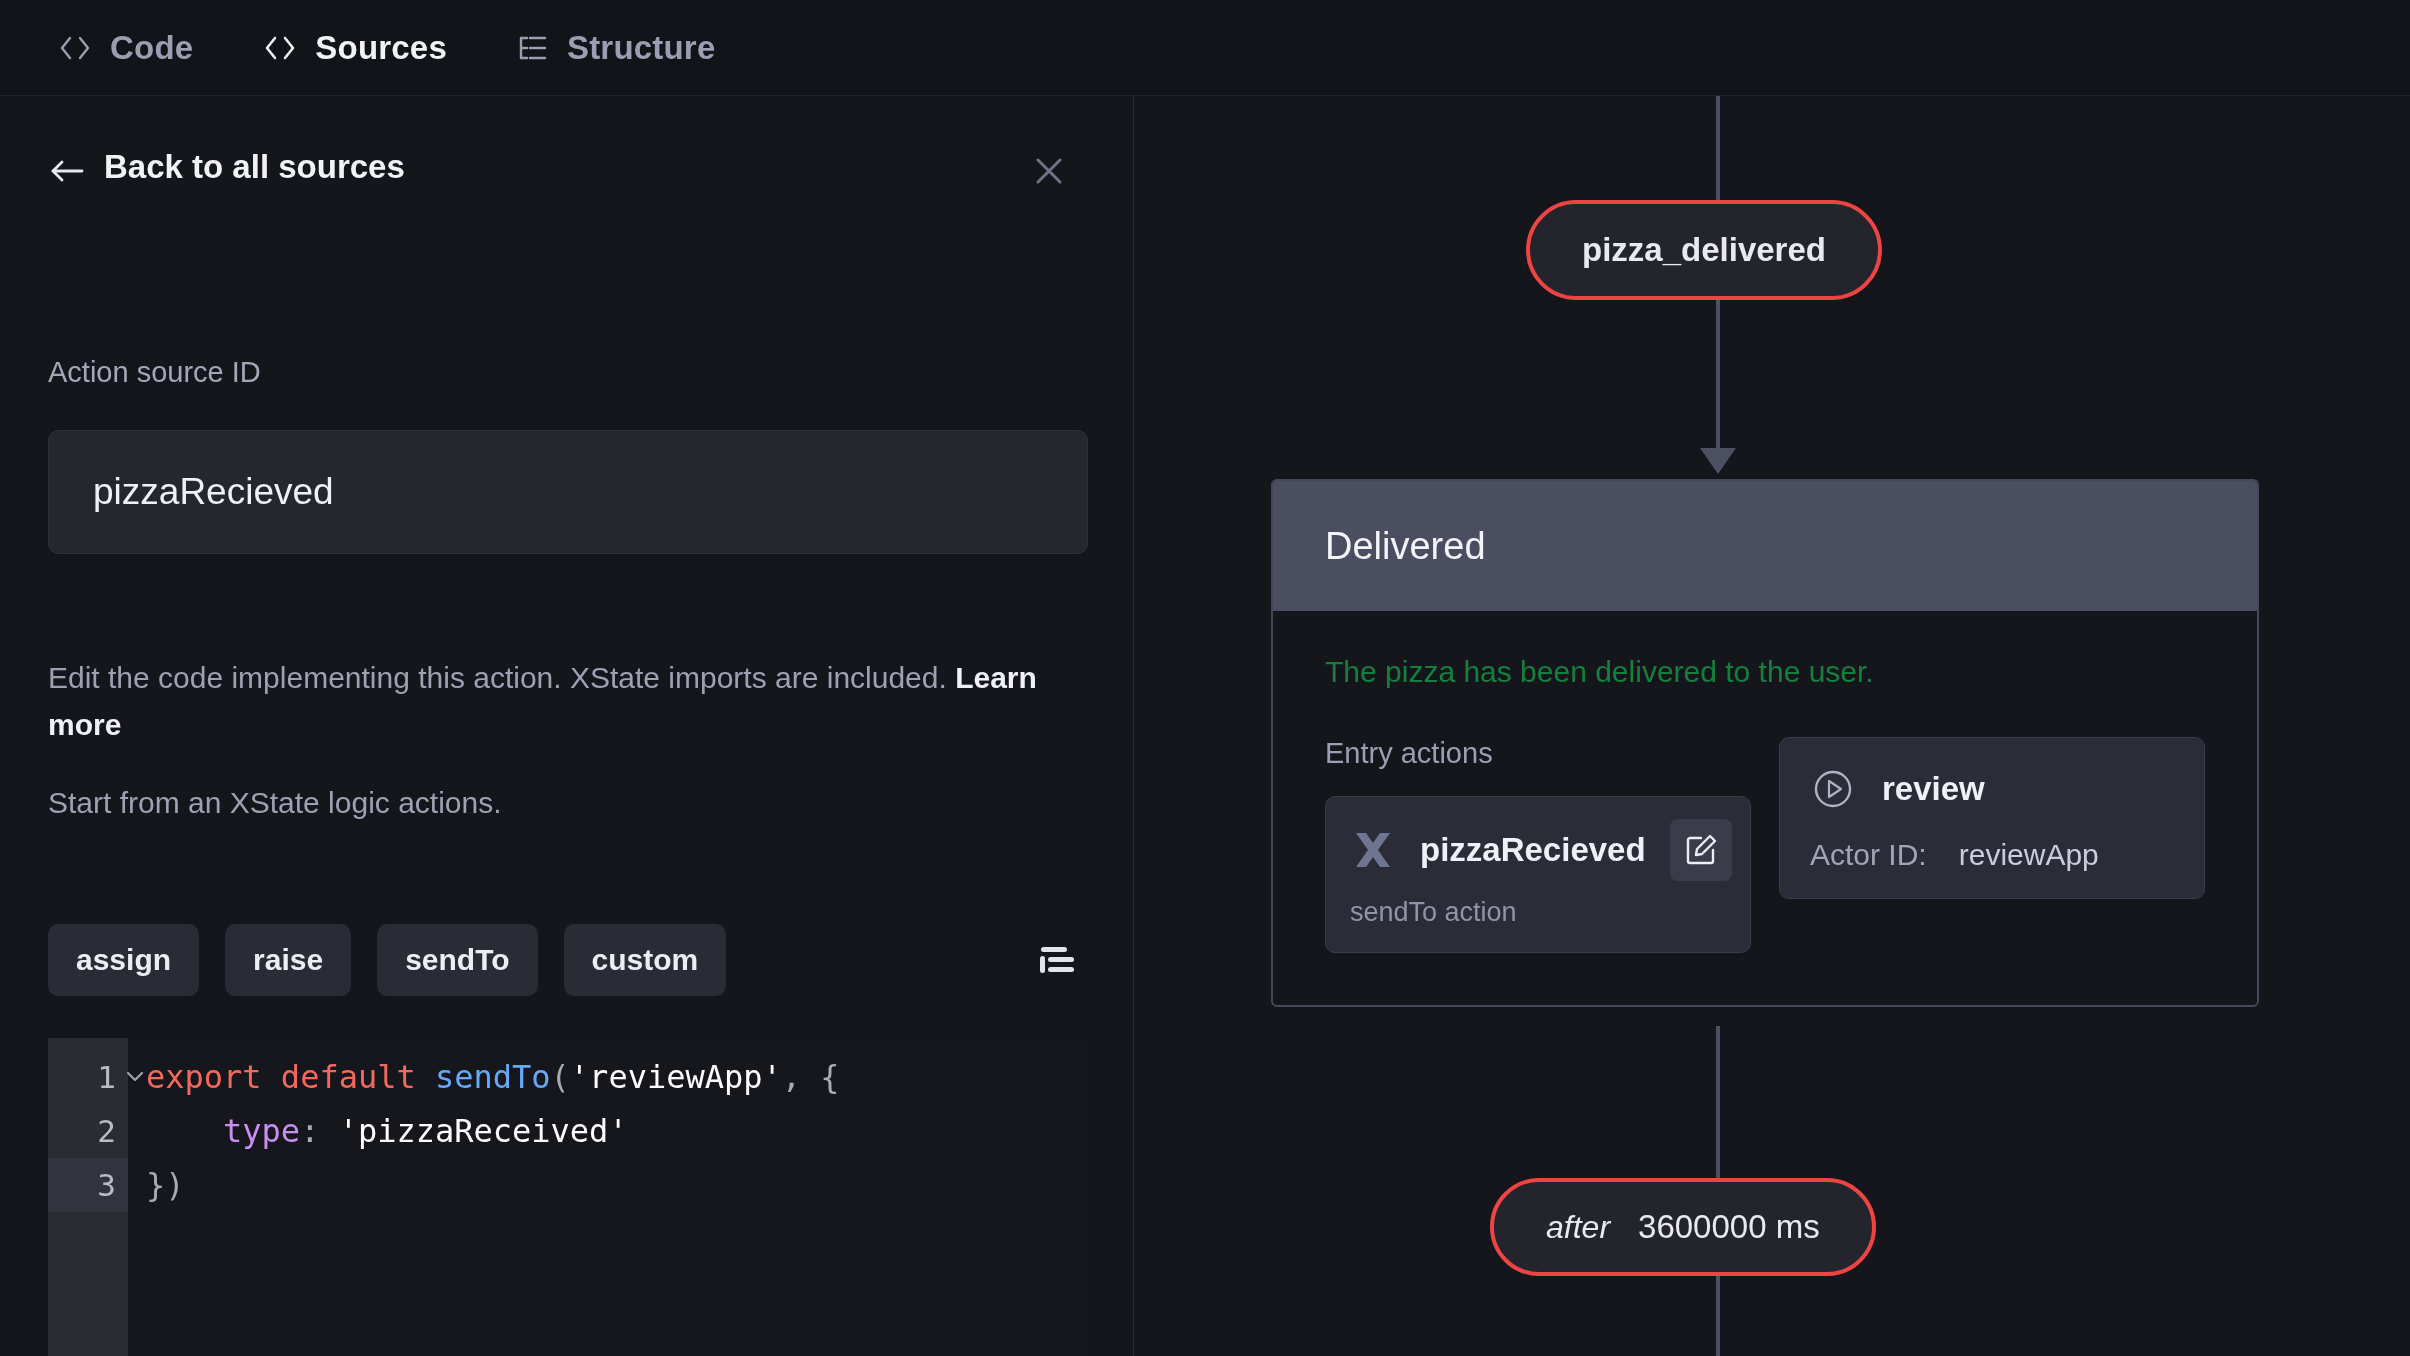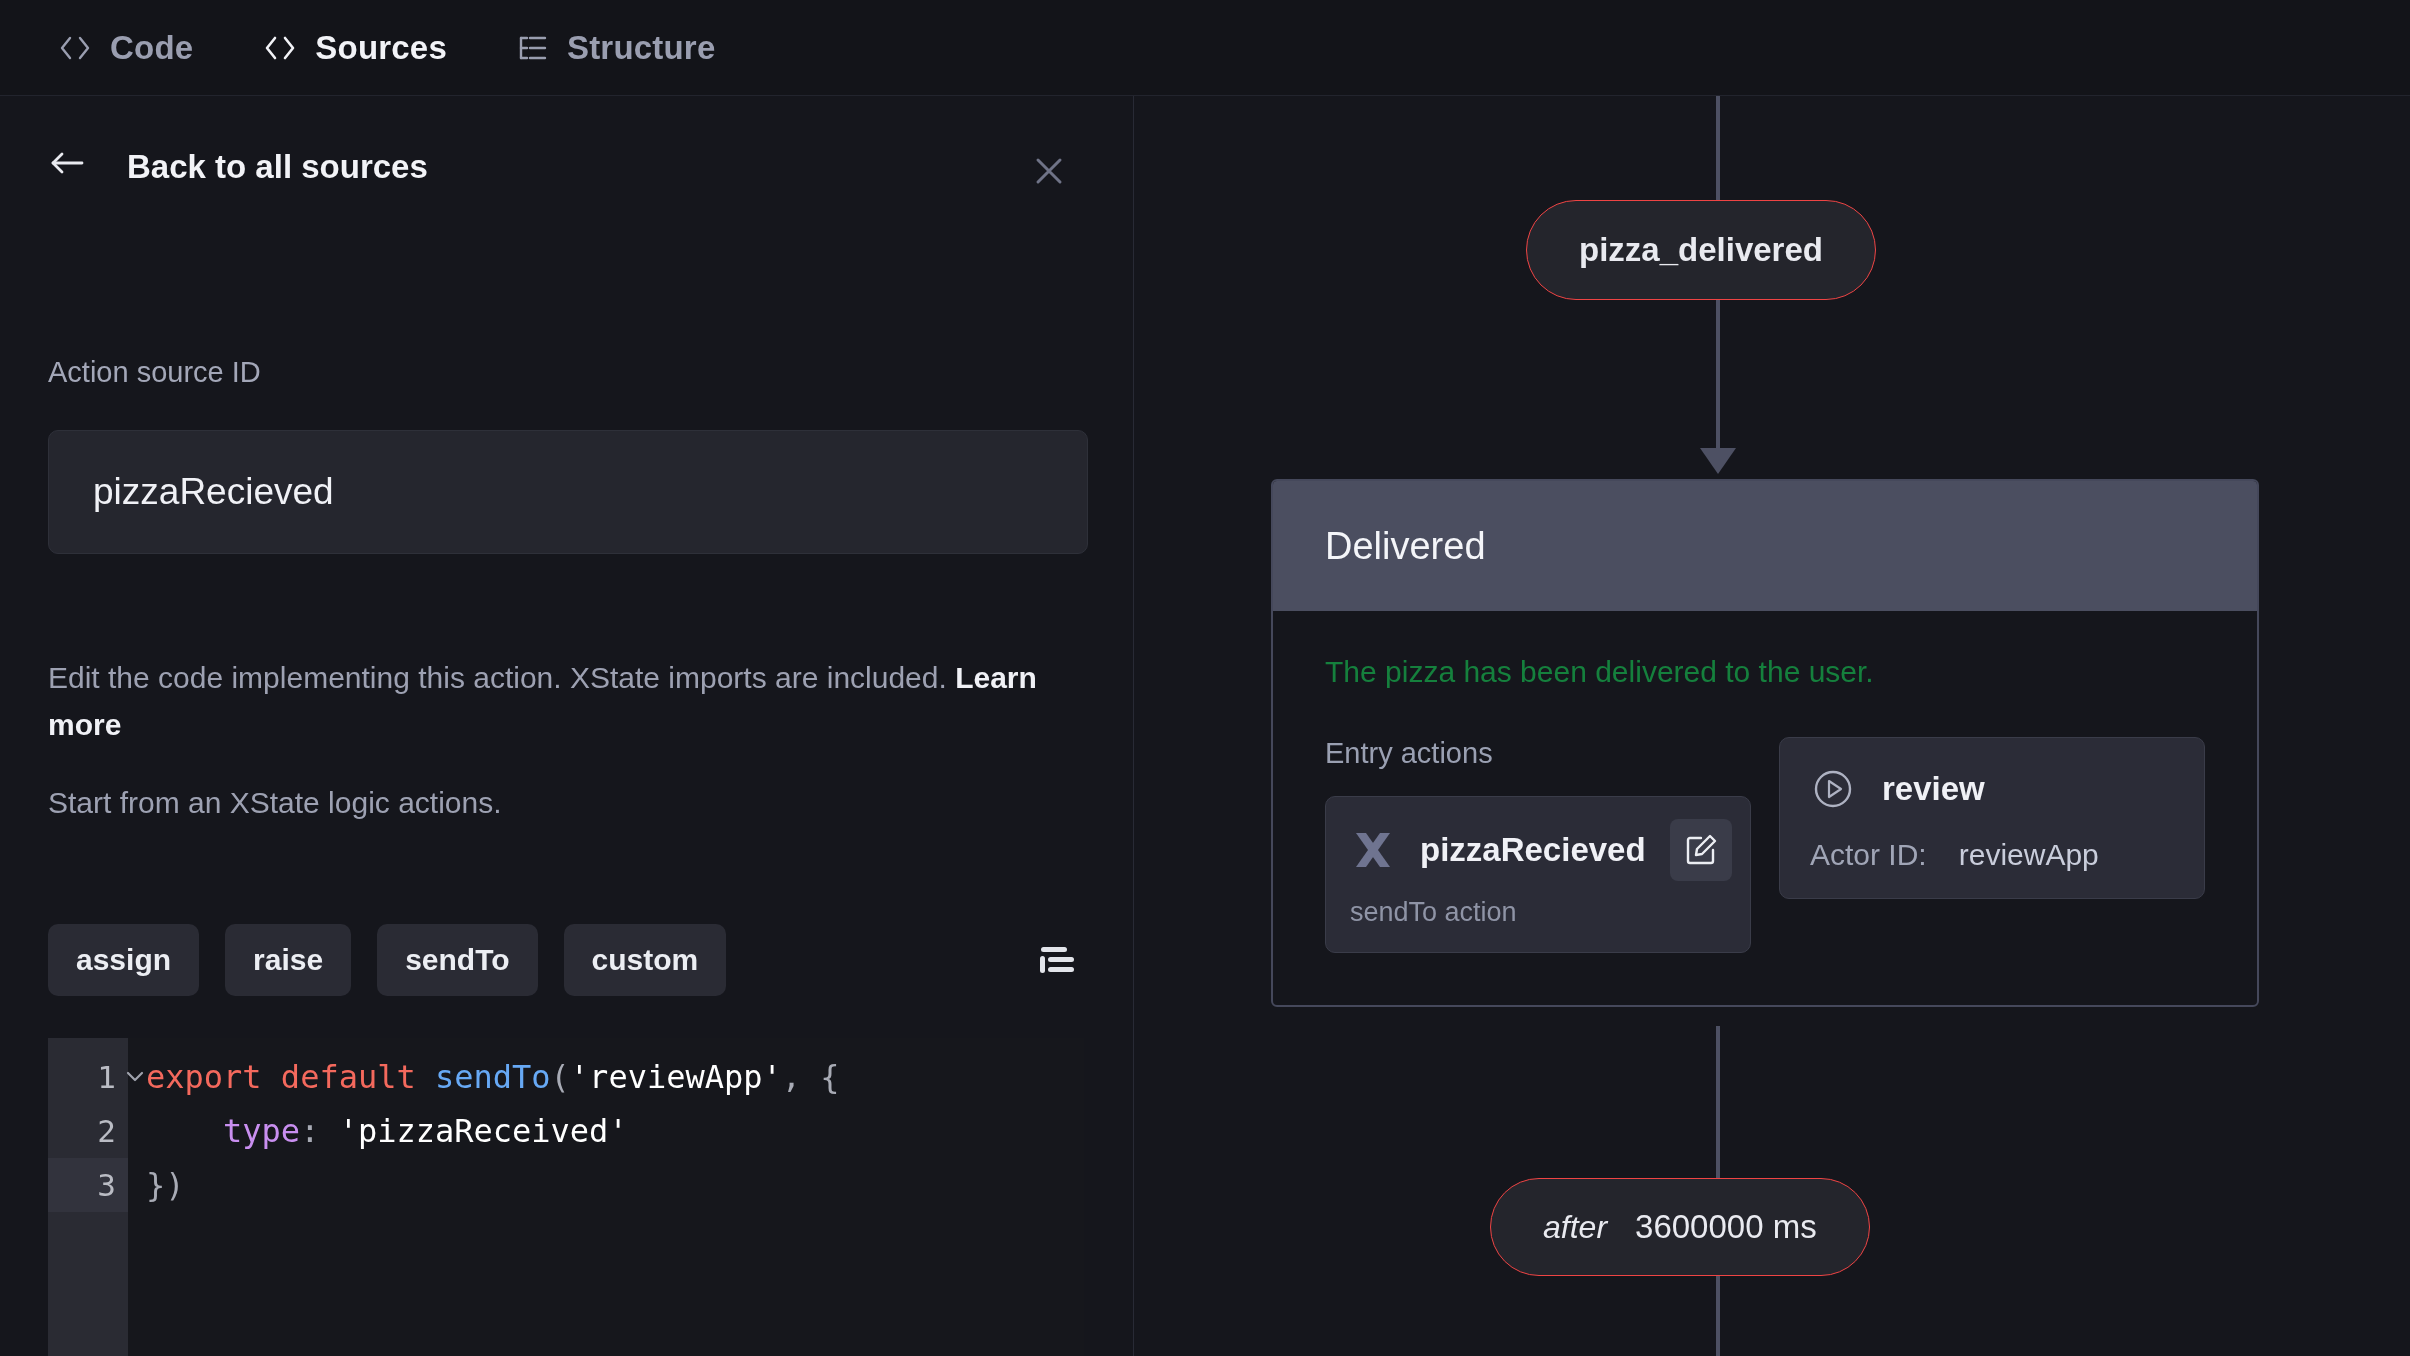--- a/index.html
+++ b/index.html
@@ -37,7 +37,7 @@
     display:flex; align-items:center;
   }
   .back-btn {
-    display:flex; align-items:flex-start; gap:41px;
+    display:flex; align-items:flex-end; gap:18px;
     margin-left:48px; cursor:pointer;
   }
   .back-arrow { color:#e9eaf0; display:flex; }

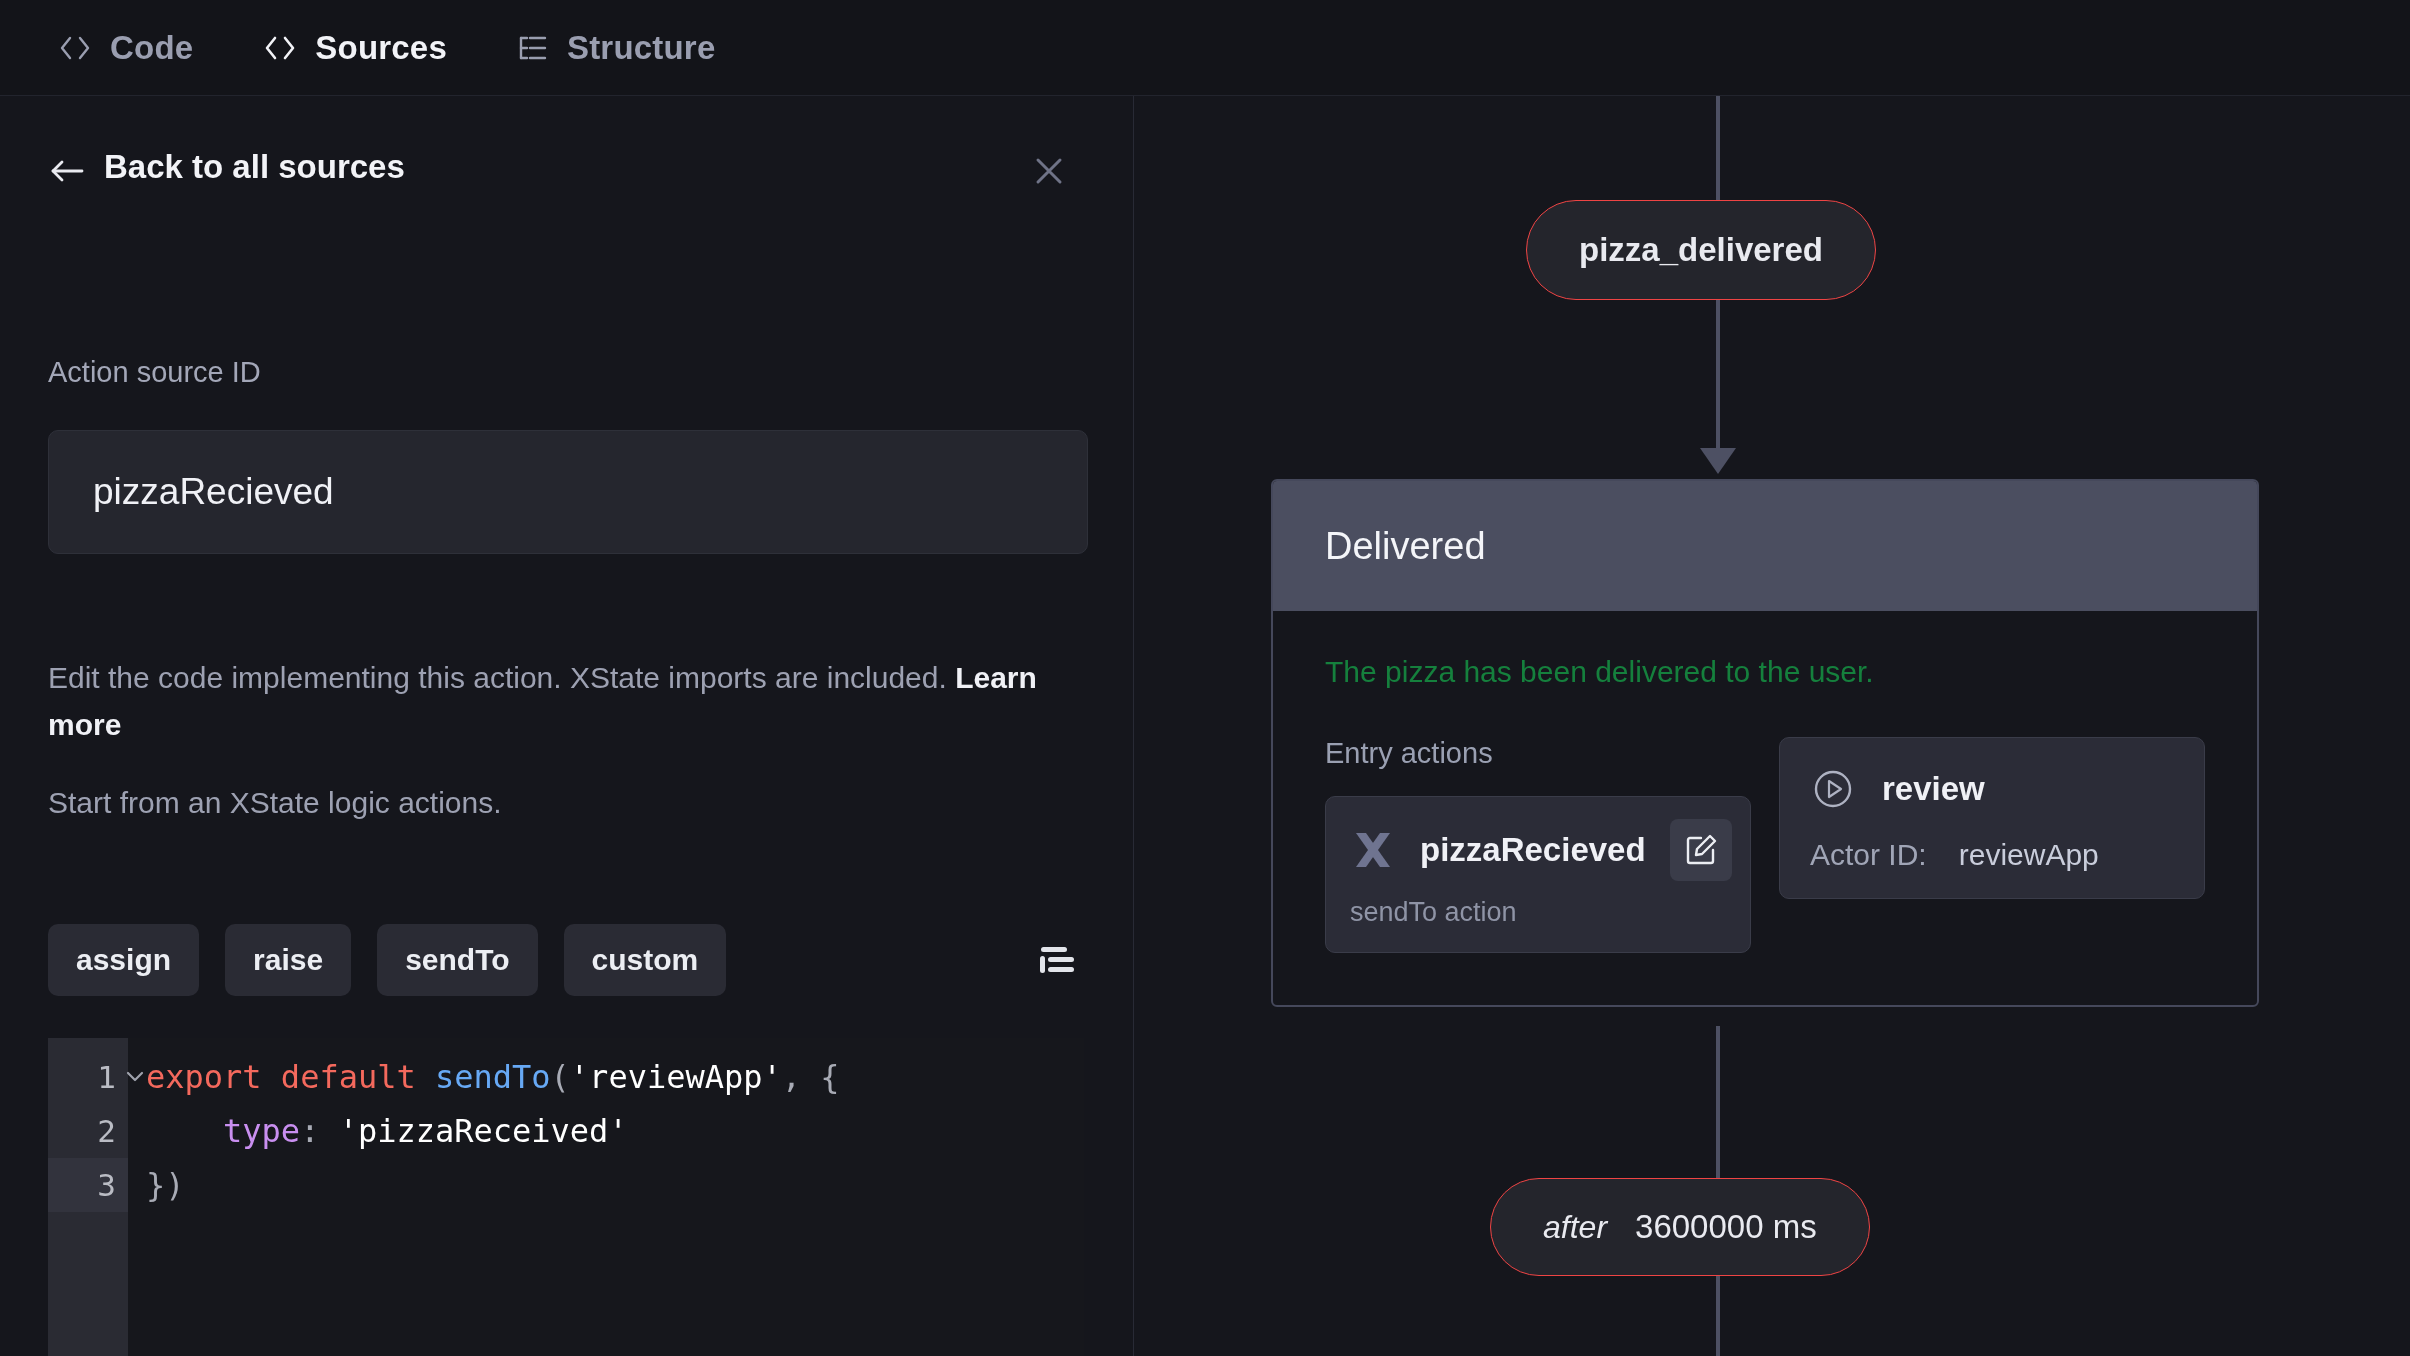--- a/index.html
+++ b/index.html
@@ -144,7 +144,7 @@
   .pill {
     position:absolute;
     background:#24252c;
-    border:1px solid #ef4444;
+    border:4px solid #ef4444;
     border-radius:999px;
     display:flex; align-items:center; justify-content:center;
     color:#e9eaf0;

